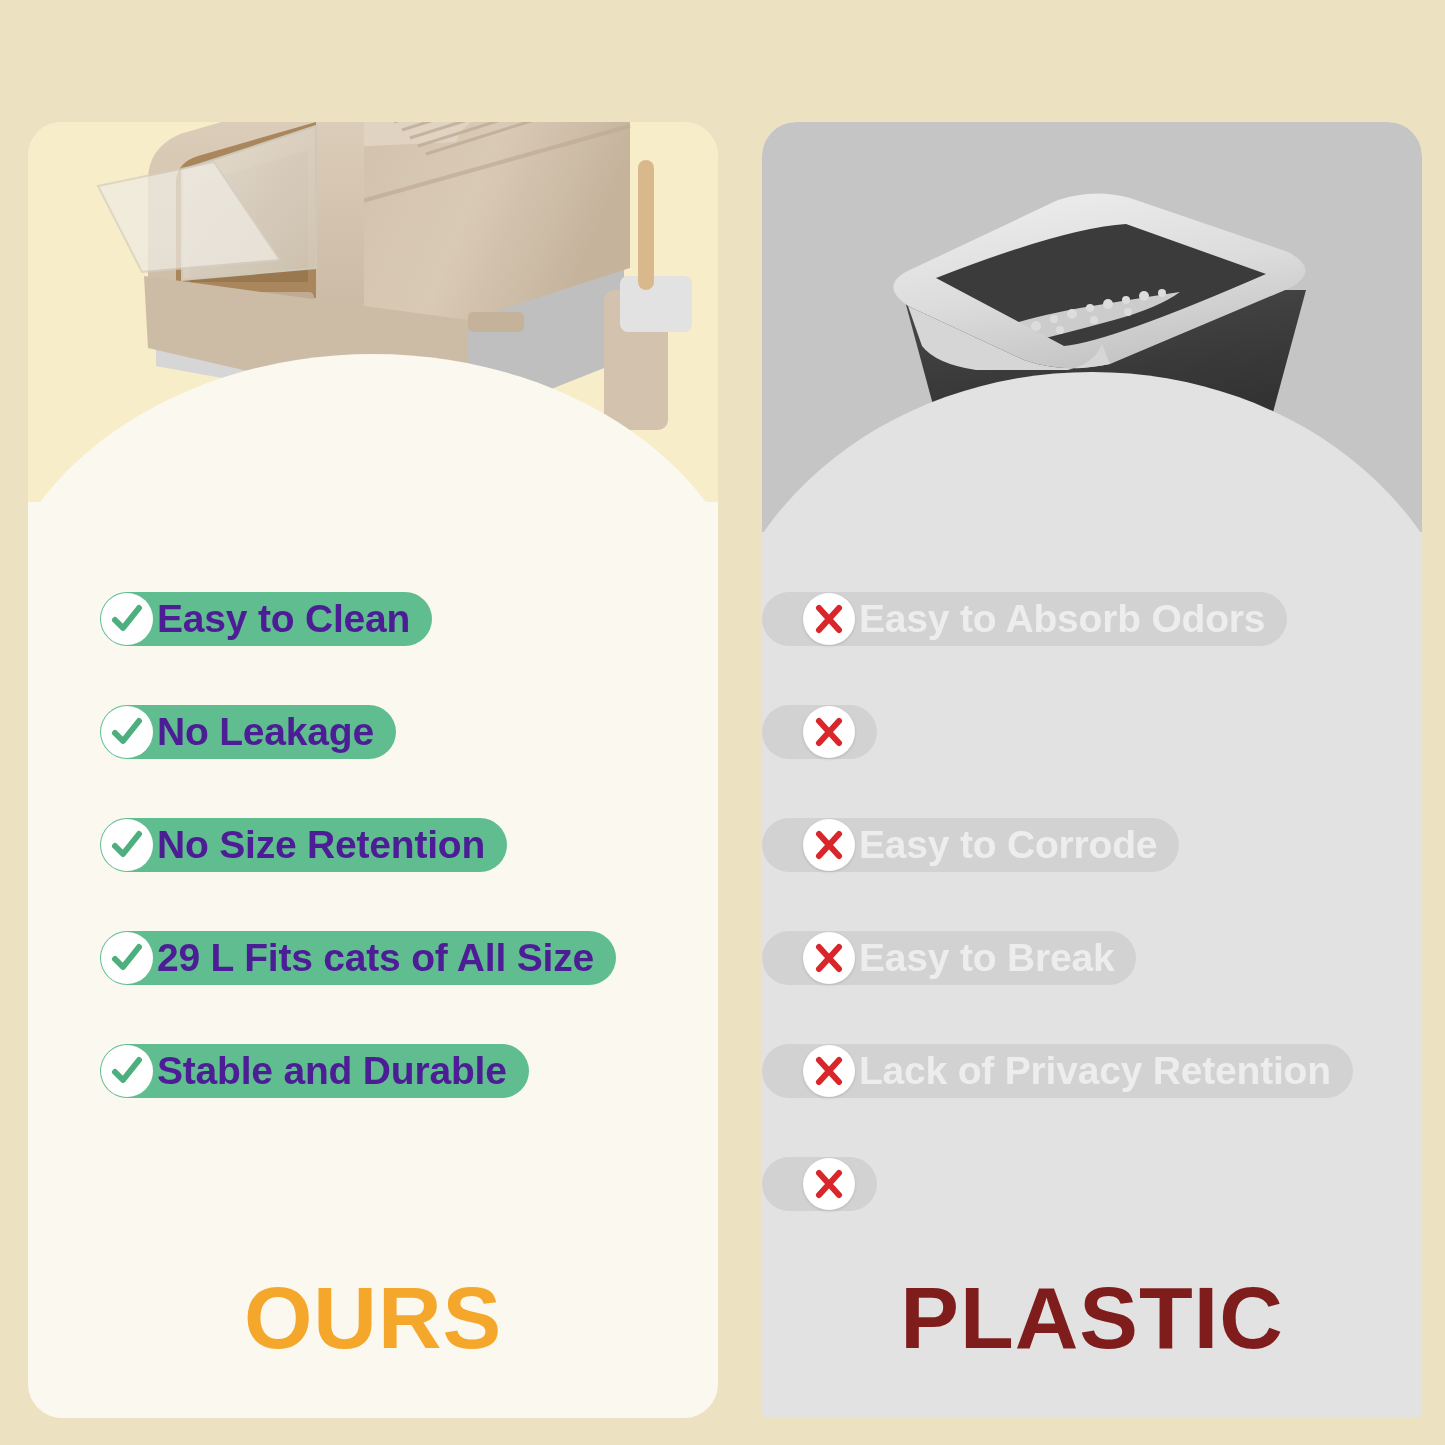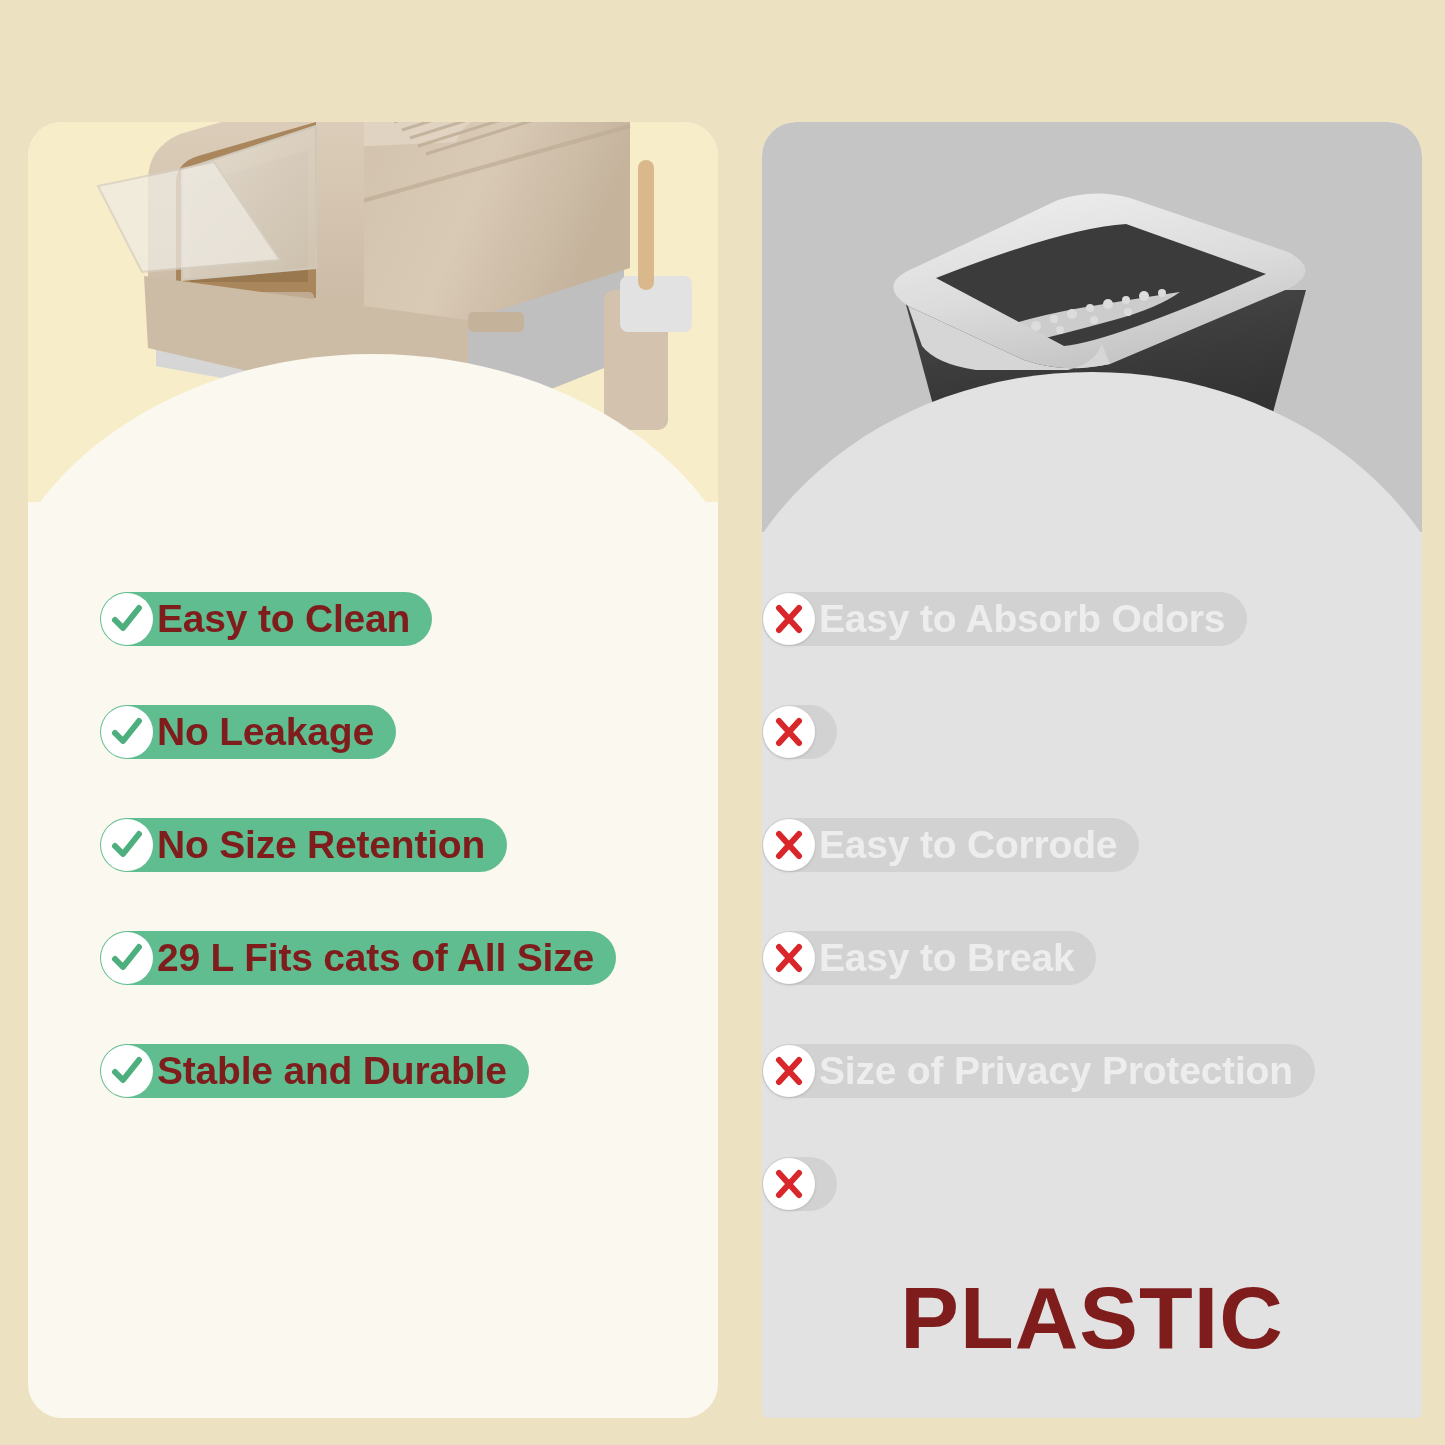--- a/index.html
+++ b/index.html
@@ -139,7 +139,7 @@
     line-height: 1;
     padding-left: 4px;
   }
-  .pill-good .pill-label { color: #7f1d1d; }
+  .pill-good .pill-label { color: #4c1d95; }
   .pill-bad .pill-label { color: #ededed; }
 
   .badge {

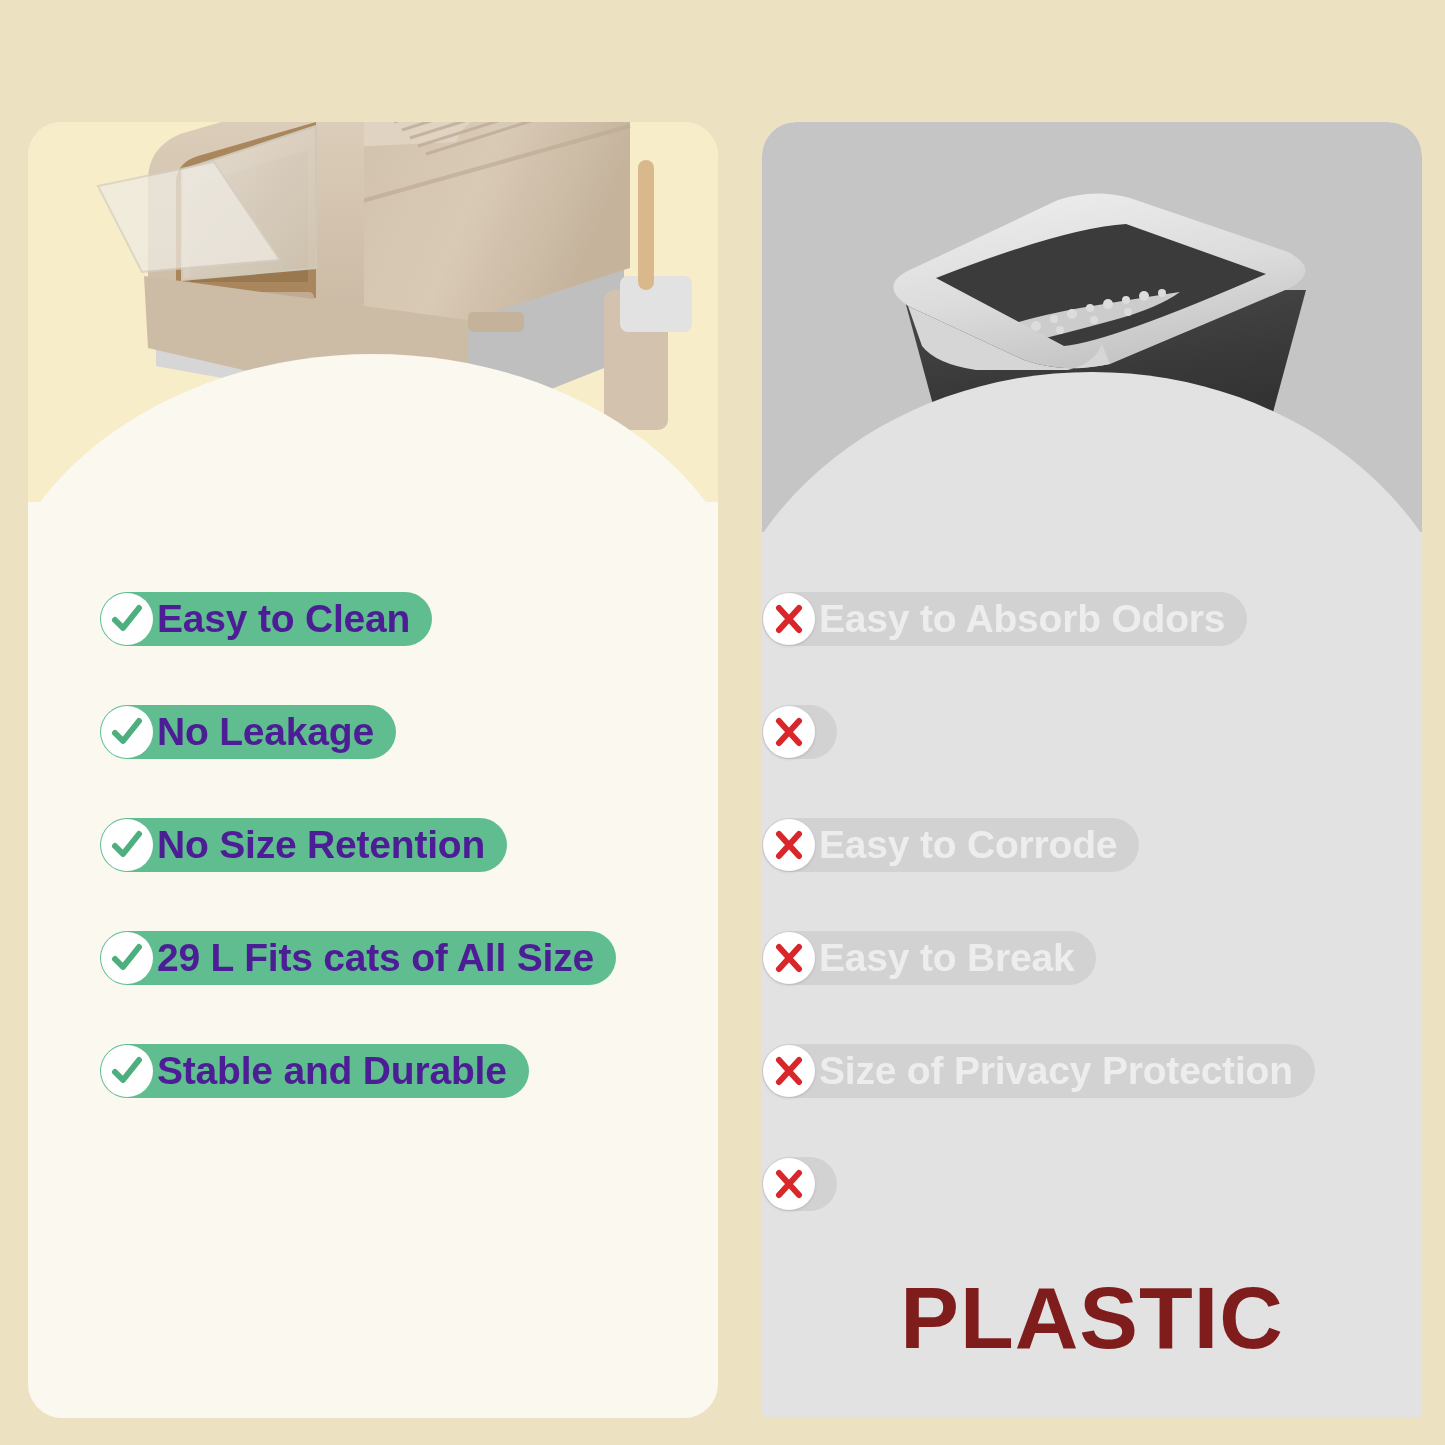--- a/index.html
+++ b/index.html
@@ -131,6 +131,7 @@
   }
   .pill-bad {
     background: #d2d2d2;
+    padding-left: 40px;
   }
   .pill-label {
     font-size: 39px;

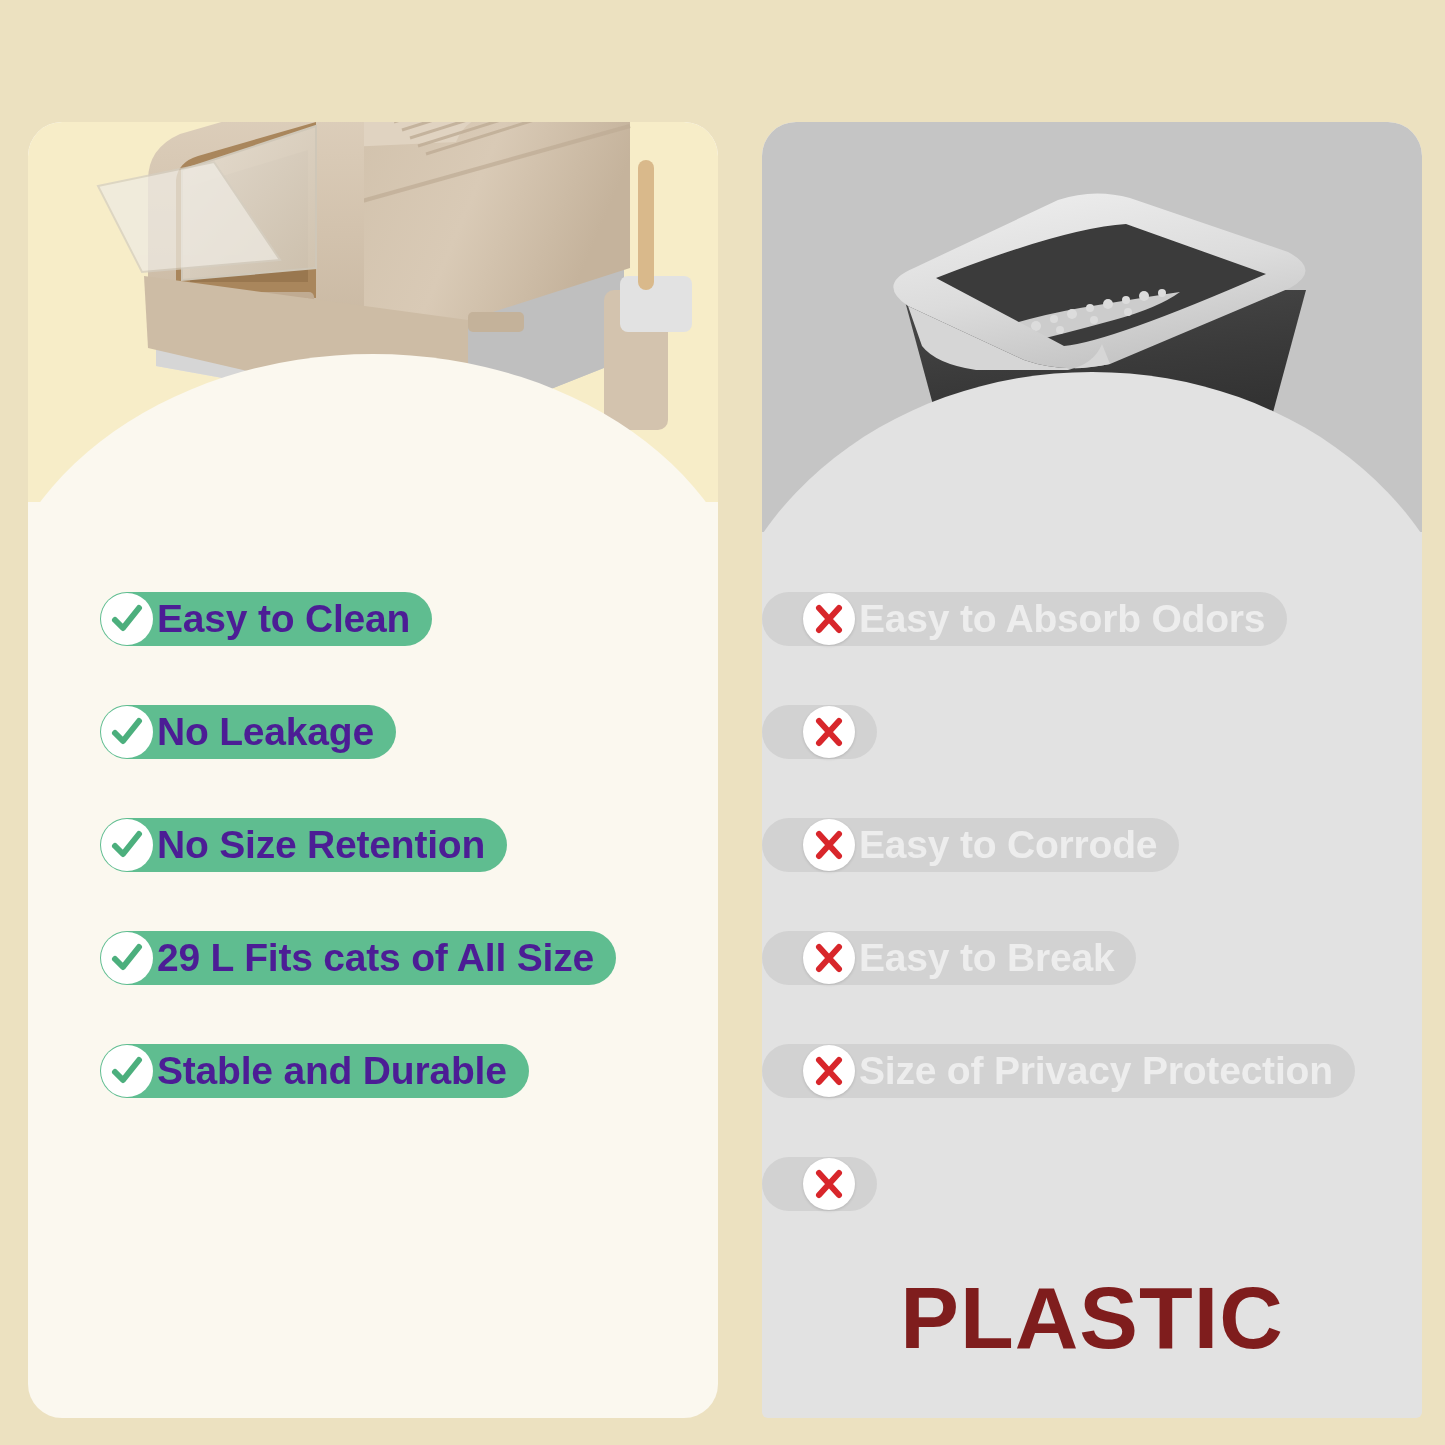--- a/index.html
+++ b/index.html
@@ -406,7 +406,7 @@
                 <path d="M8 7 L28 29 M28 7 L8 29" stroke="#D8262B" stroke-width="6" stroke-linecap="round"></path>
               </svg>
           </span>
-          <span class="pill-label">Size of Privacy Protection</span>
+          <span class="pill-label">Lack of Privacy Retention</span>
         </div>
       </div>
       <div class="pill-row right">

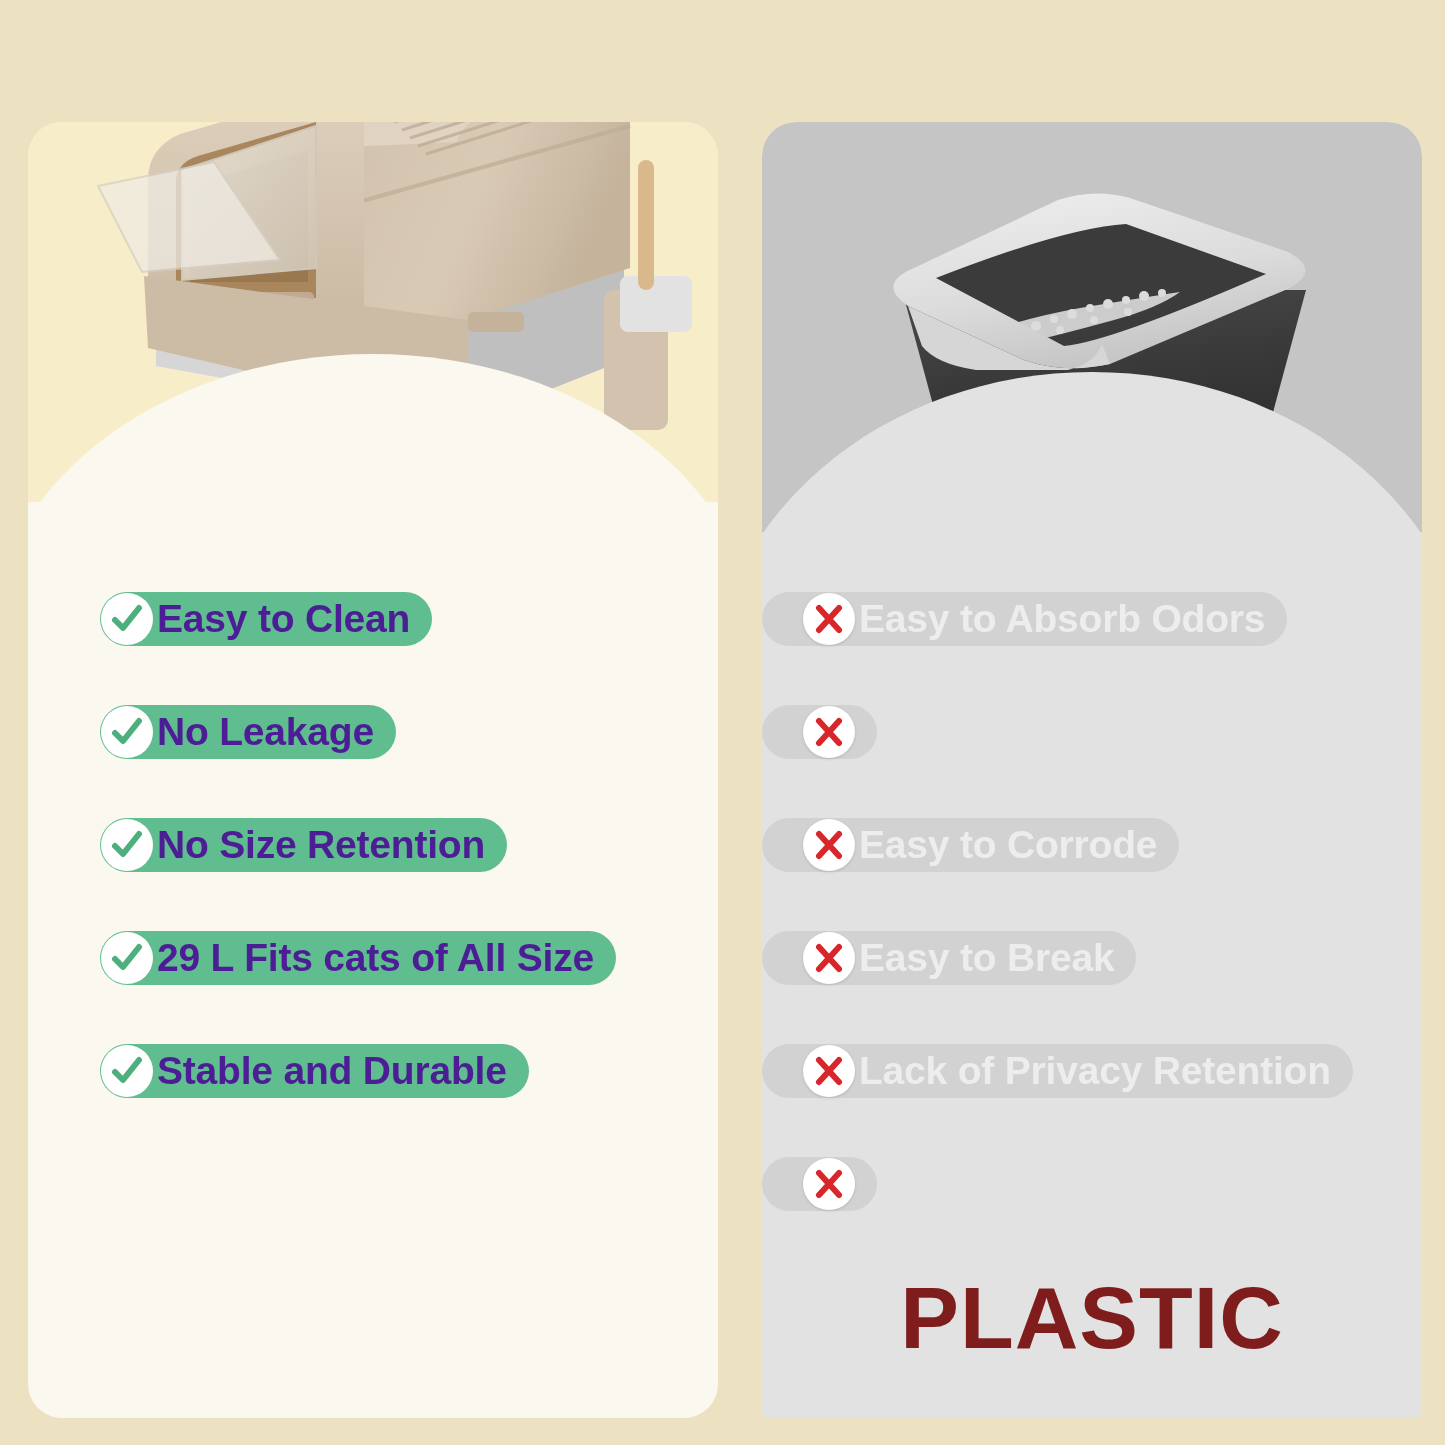--- a/index.html
+++ b/index.html
@@ -305,6 +305,7 @@
       </div>
     </div>
 
+    <div class="footer-word word-ours">OURS</div>
   </div>
 
   <div class="card card-plastic">

